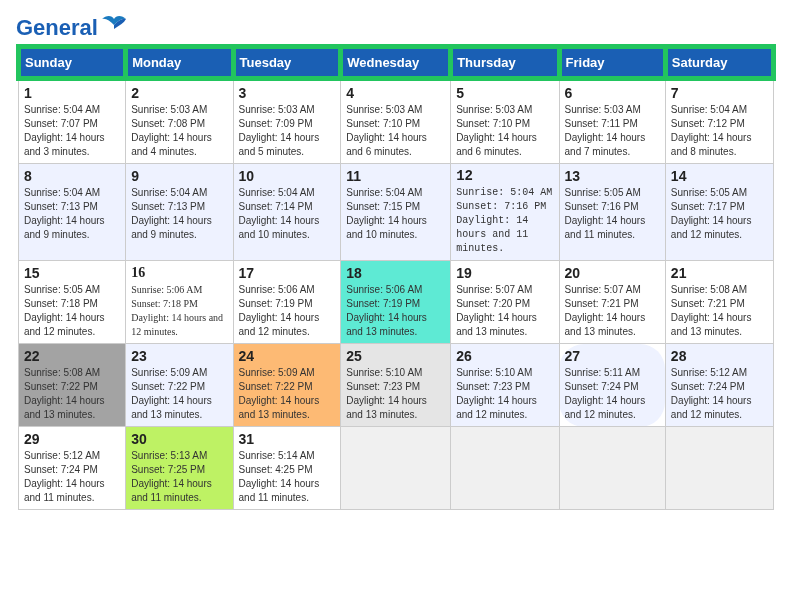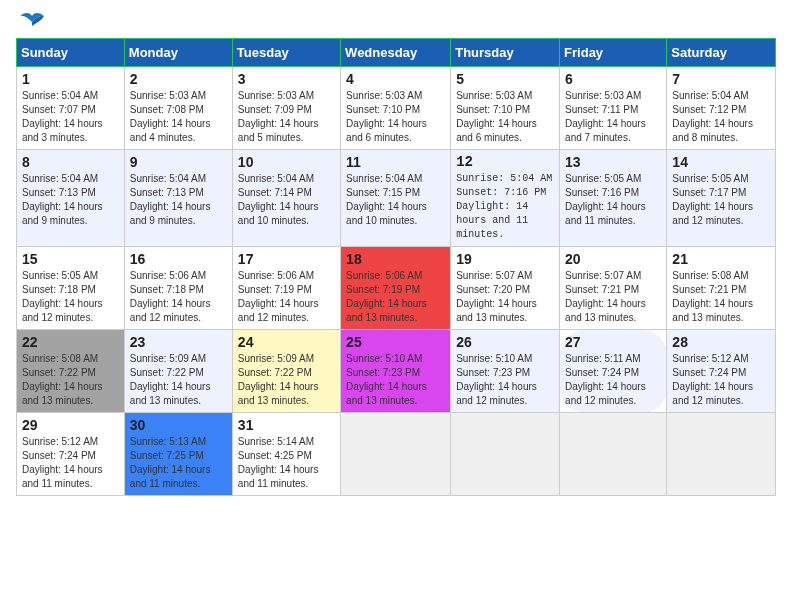--- a/index.html
+++ b/index.html
@@ -86,6 +86,9 @@
 <div class="header">
   <div class="logo">
     <div style="display:flex; align-items:center;">
+      <span class="logo-text">
+        <span>General</span>
+      </span>
       <svg width="28" height="22" viewBox="0 0 28 22" style="margin-left:2px; margin-top:-4px;">
         <path d="M14 4 C16 0, 22 0, 26 4 C22 3, 18 6, 14 10 C10 6, 6 3, 2 4 C6 0, 12 0, 14 4Z" fill="#1a7abf"></path>
         <path d="M14 10 C18 6, 22 3, 26 4 C24 8, 20 10, 14 14Z" fill="#1a5fb4"></path>

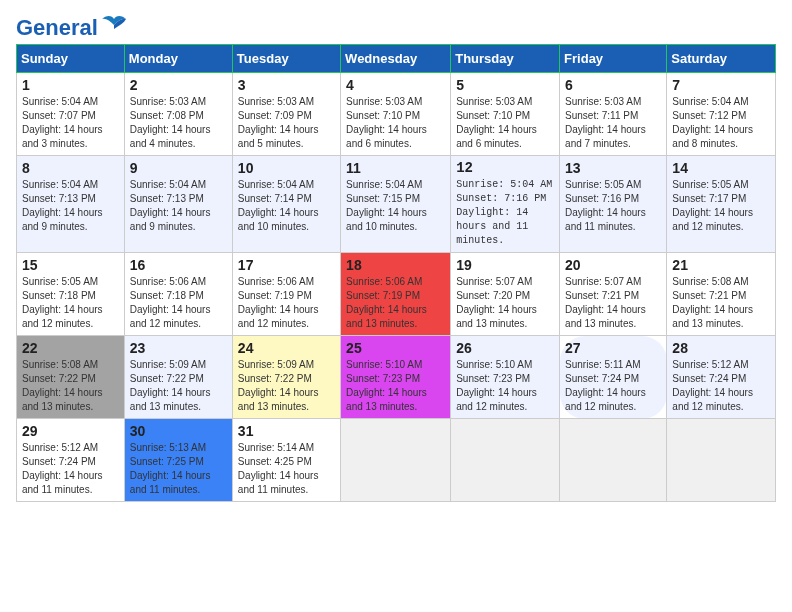--- a/index.html
+++ b/index.html
@@ -52,7 +52,7 @@
       text-align: left;
       font-size: 13px;
       font-weight: bold;
-      border: 1px solid #22c55e;
+      border: 5px solid #22c55e;
     }
     .calendar td {
       border: 1px solid #ccc;

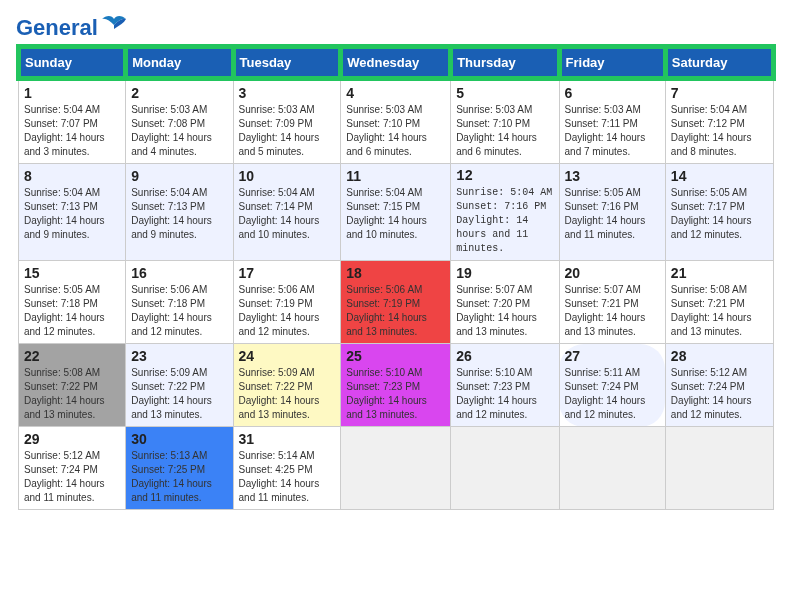--- a/index.html
+++ b/index.html
@@ -210,7 +210,7 @@
 Sunset: 7:18 PM
 Daylight: 14 hours and 12 minutes.</div>
         </td>
-        <td style="background: rgb(255, 255, 255);">
+        <td style="background: rgb(255, 255, 255); font-family: Liberation Serif, serif;">
           <span class="day-num">16</span>
           <div class="day-info" style="white-space: pre-line;">Sunrise: 5:06 AM
 Sunset: 7:18 PM

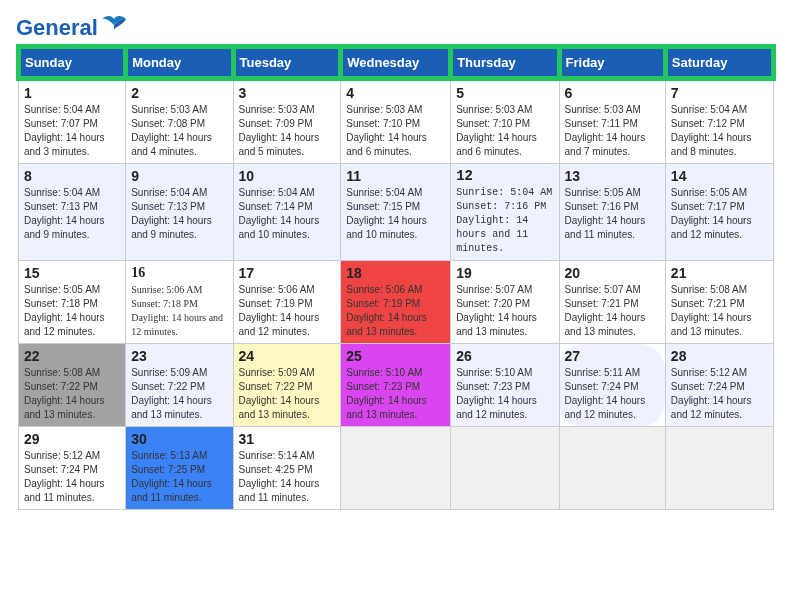--- a/index.html
+++ b/index.html
@@ -222,7 +222,7 @@
 Sunset: 7:19 PM
 Daylight: 14 hours and 12 minutes.</div>
         </td>
-        <td style="background: #ef4444; margin-left: 13px;">
+        <td style="background: #5eead4; margin-left: 13px;">
           <span class="day-num">18</span>
           <div class="day-info" style="white-space: pre-line;">Sunrise: 5:06 AM
 Sunset: 7:19 PM

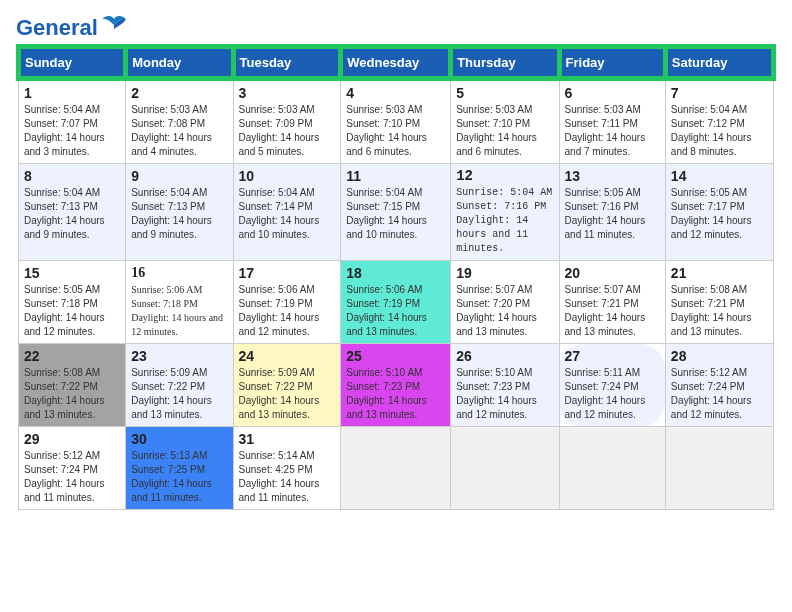--- a/index.html
+++ b/index.html
@@ -260,7 +260,7 @@
 Sunset: 7:22 PM
 Daylight: 14 hours and 13 minutes.</div>
         </td>
-        <td style="background: #fef9c3;">
+        <td style="background: #fdba74;">
           <span class="day-num">24</span>
           <div class="day-info" style="white-space: pre-line;">Sunrise: 5:09 AM
 Sunset: 7:22 PM

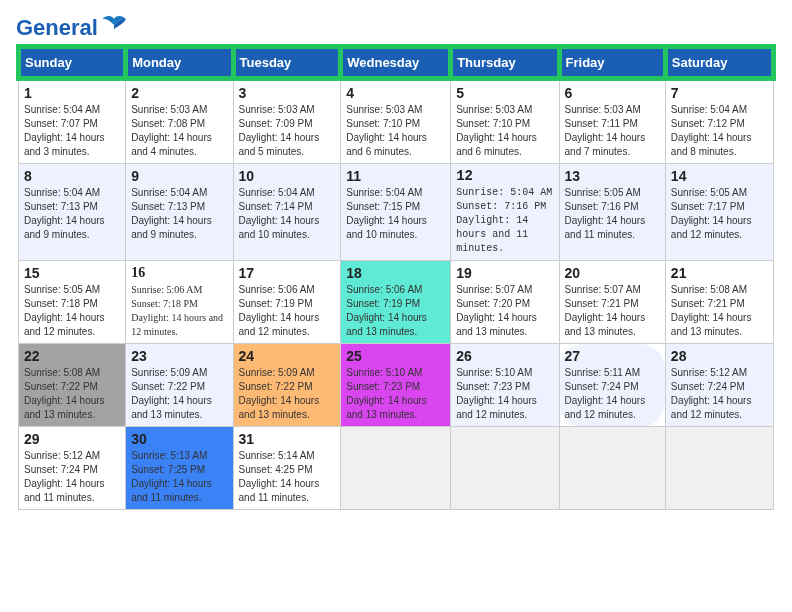--- a/index.html
+++ b/index.html
@@ -266,7 +266,7 @@
 Sunset: 7:22 PM
 Daylight: 14 hours and 13 minutes.</div>
         </td>
-        <td style="background: #d946ef;">
+        <td style="background: #e5e5e5;">
           <span class="day-num">25</span>
           <div class="day-info" style="white-space: pre-line;">Sunrise: 5:10 AM
 Sunset: 7:23 PM

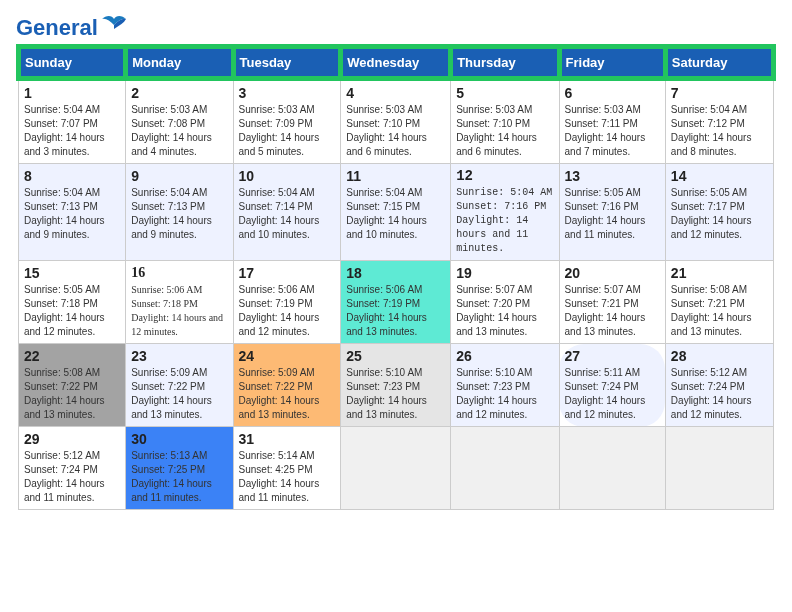--- a/index.html
+++ b/index.html
@@ -298,7 +298,7 @@
 Sunset: 7:24 PM
 Daylight: 14 hours and 11 minutes.</div>
         </td>
-        <td style="background: #3b82f6;">
+        <td style="background: #bef264;">
           <span class="day-num">30</span>
           <div class="day-info" style="white-space: pre-line;">Sunrise: 5:13 AM
 Sunset: 7:25 PM

